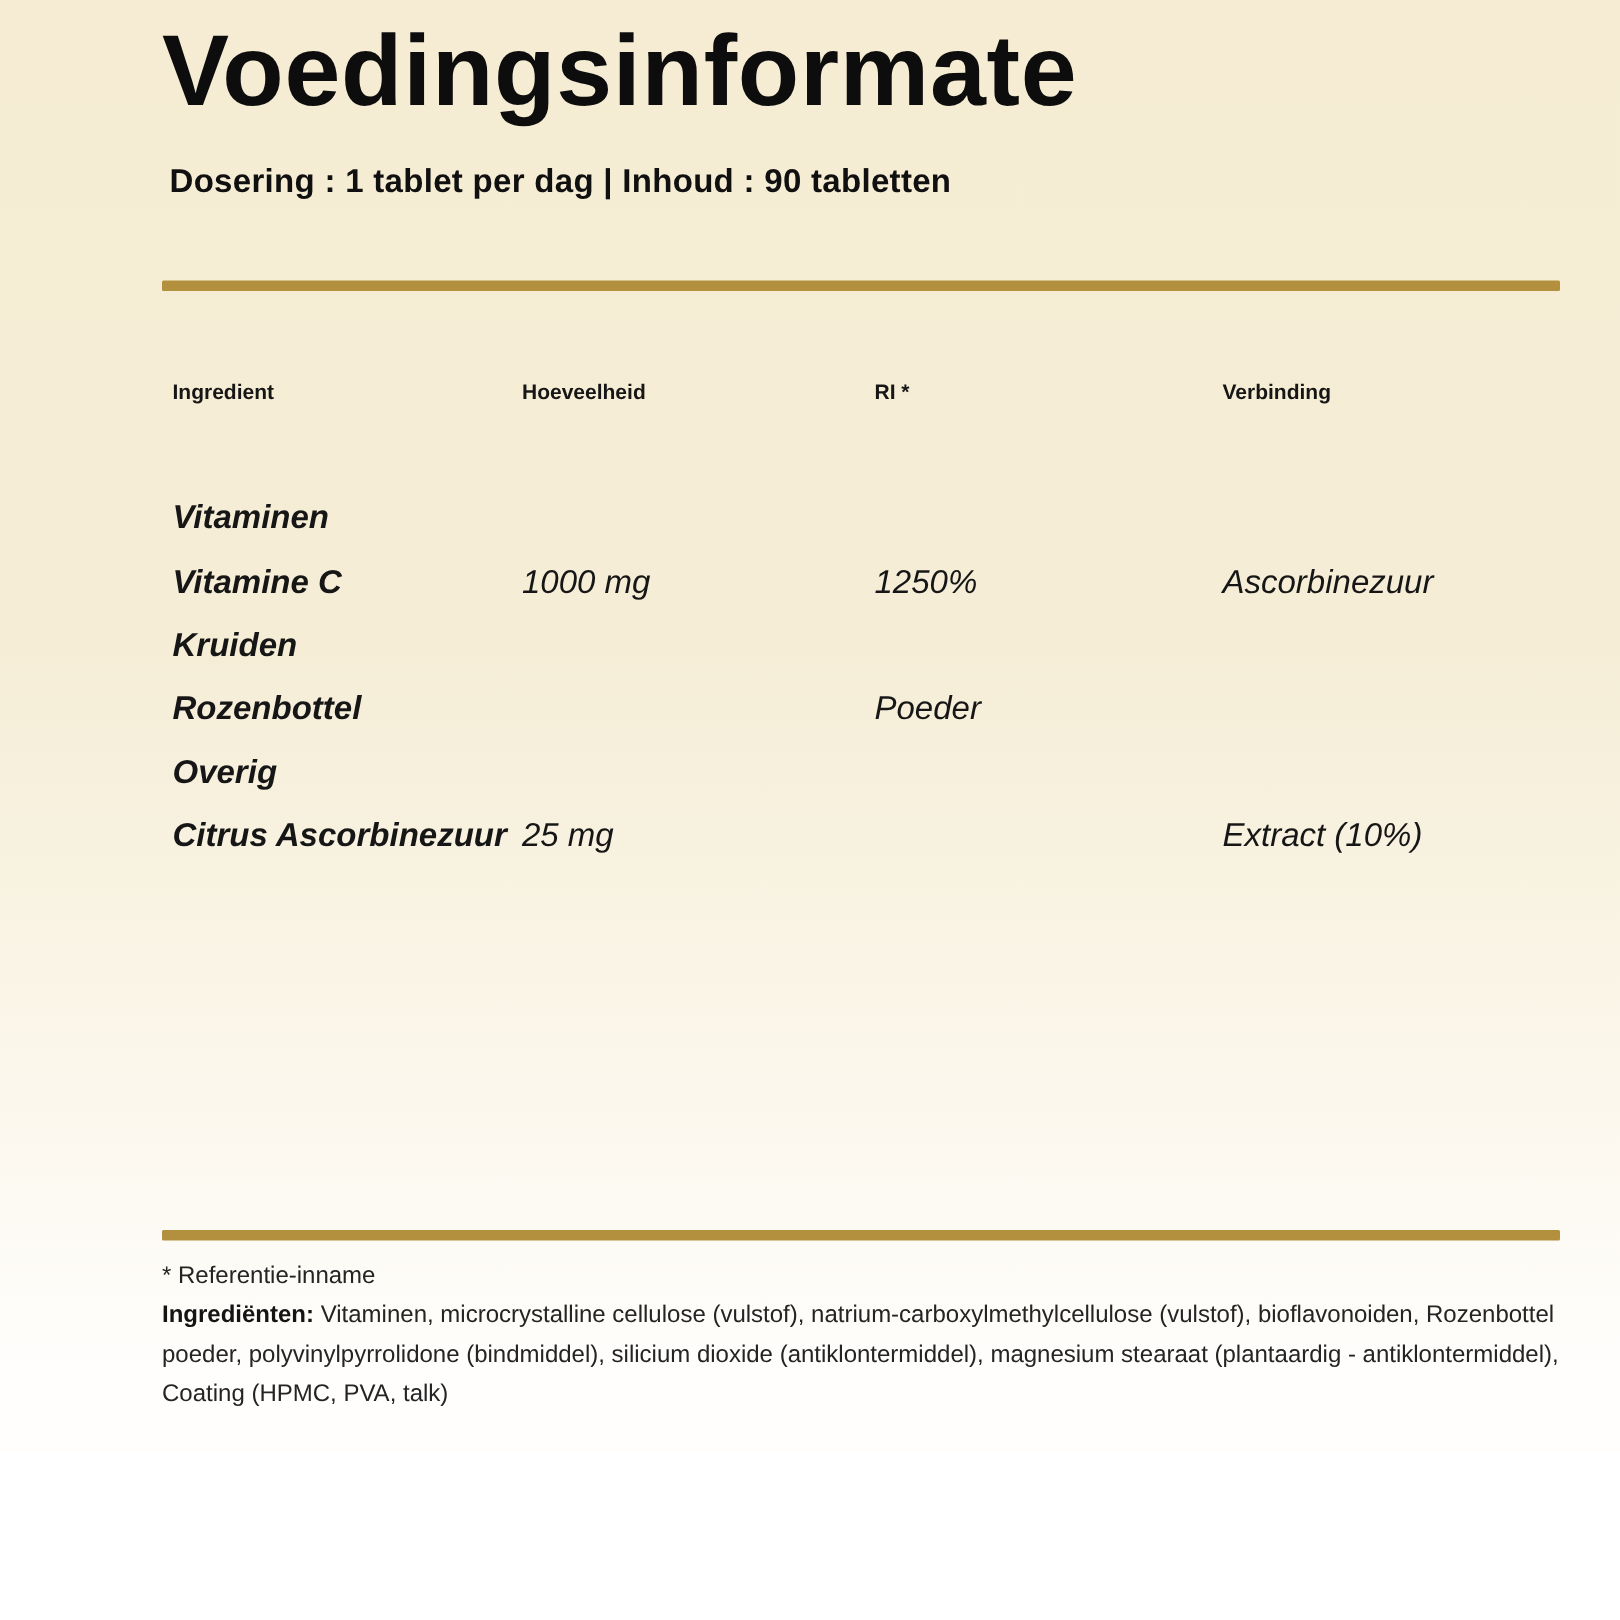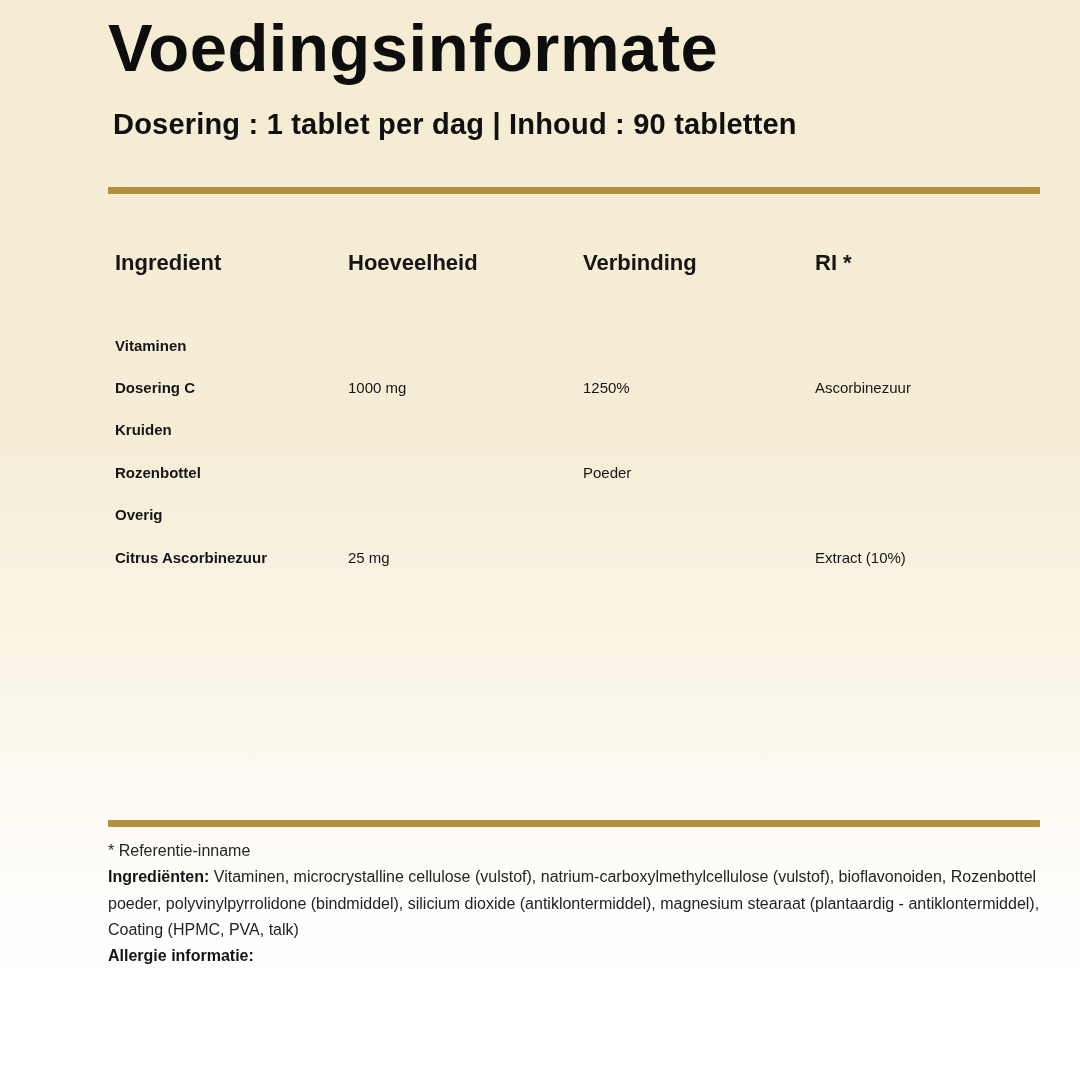--- a/index.html
+++ b/index.html
@@ -32,7 +32,7 @@
     position: absolute;
     left: 113px;
     top: 108px;
-    font-size: 29px;
+    font-size: 22px;
     font-weight: 700;
     color: #101010;
     letter-spacing: 0.2px;

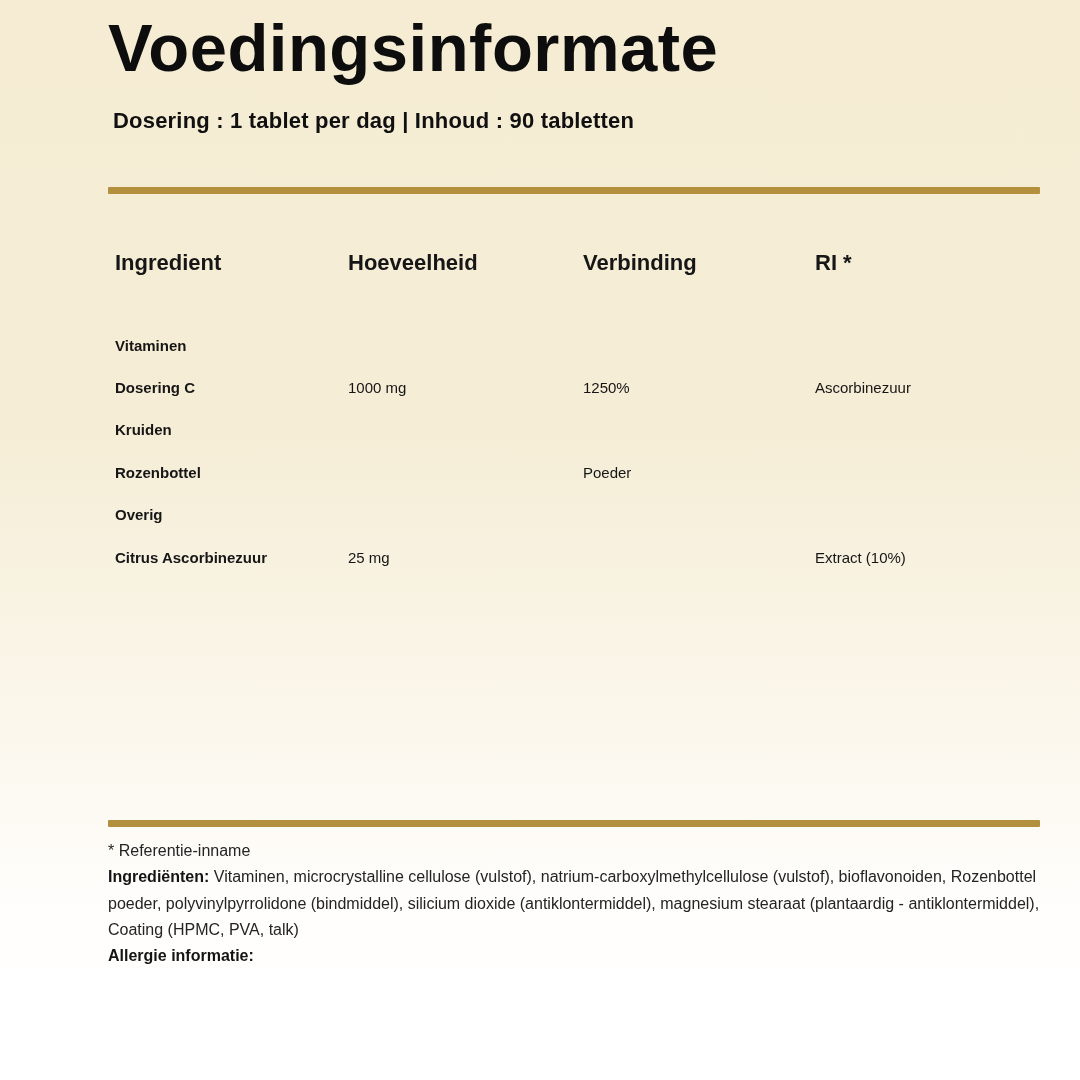--- a/index.html
+++ b/index.html
@@ -63,7 +63,7 @@
     align-items: center;
   }
   .thead {
-    font-size: 22px;
+    font-size: 14px;
     font-weight: 700;
     height: 22px;
   }

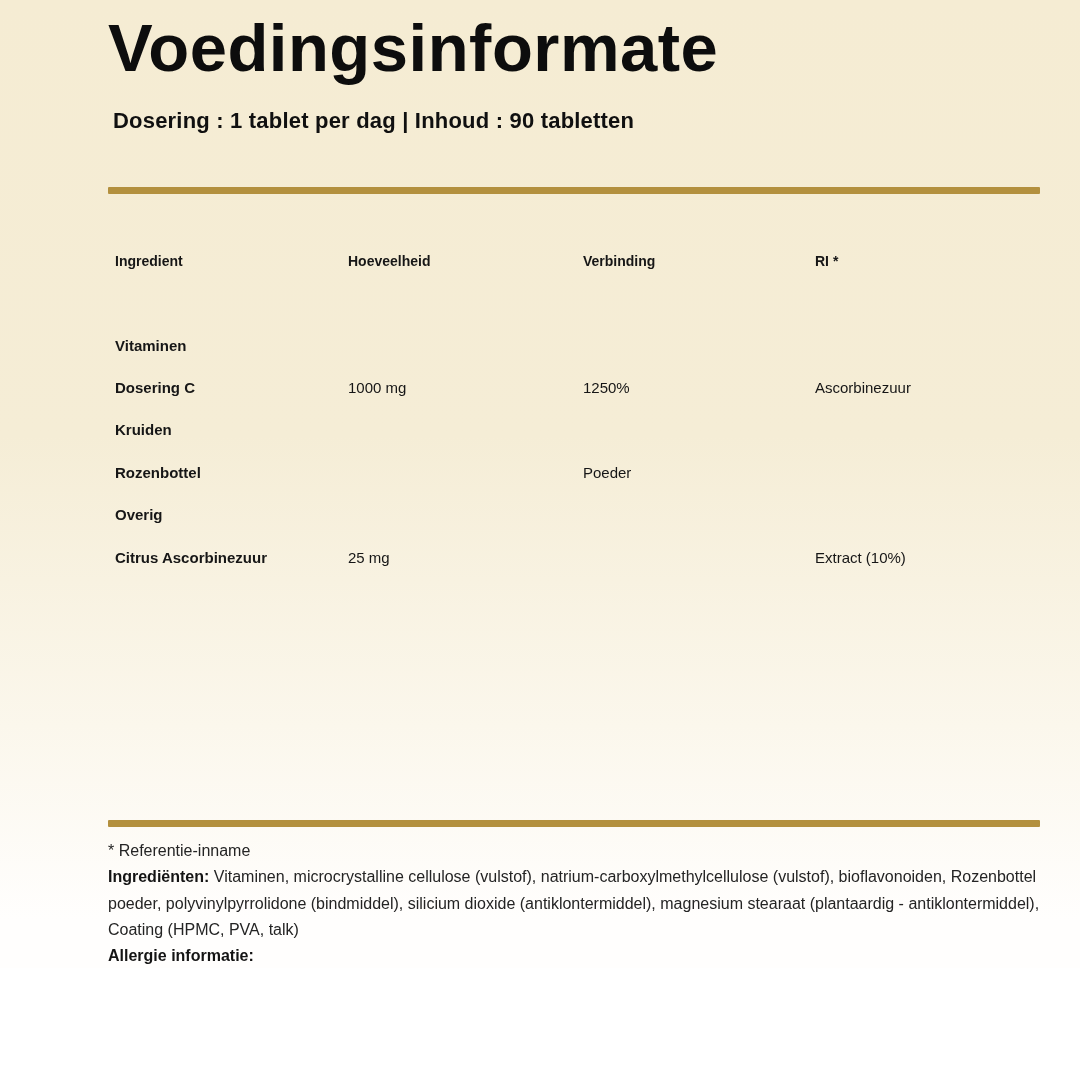--- a/index.html
+++ b/index.html
@@ -109,8 +109,8 @@
     <div class="thead">
       <div class="cell">Ingredient</div>
       <div class="cell">Hoeveelheid</div>
+      <div class="cell">RI *</div>
       <div class="cell">Verbinding</div>
-      <div class="cell">RI *</div>
     </div>
     <div class="tbody" id="table-body">
         <div class="trow section">

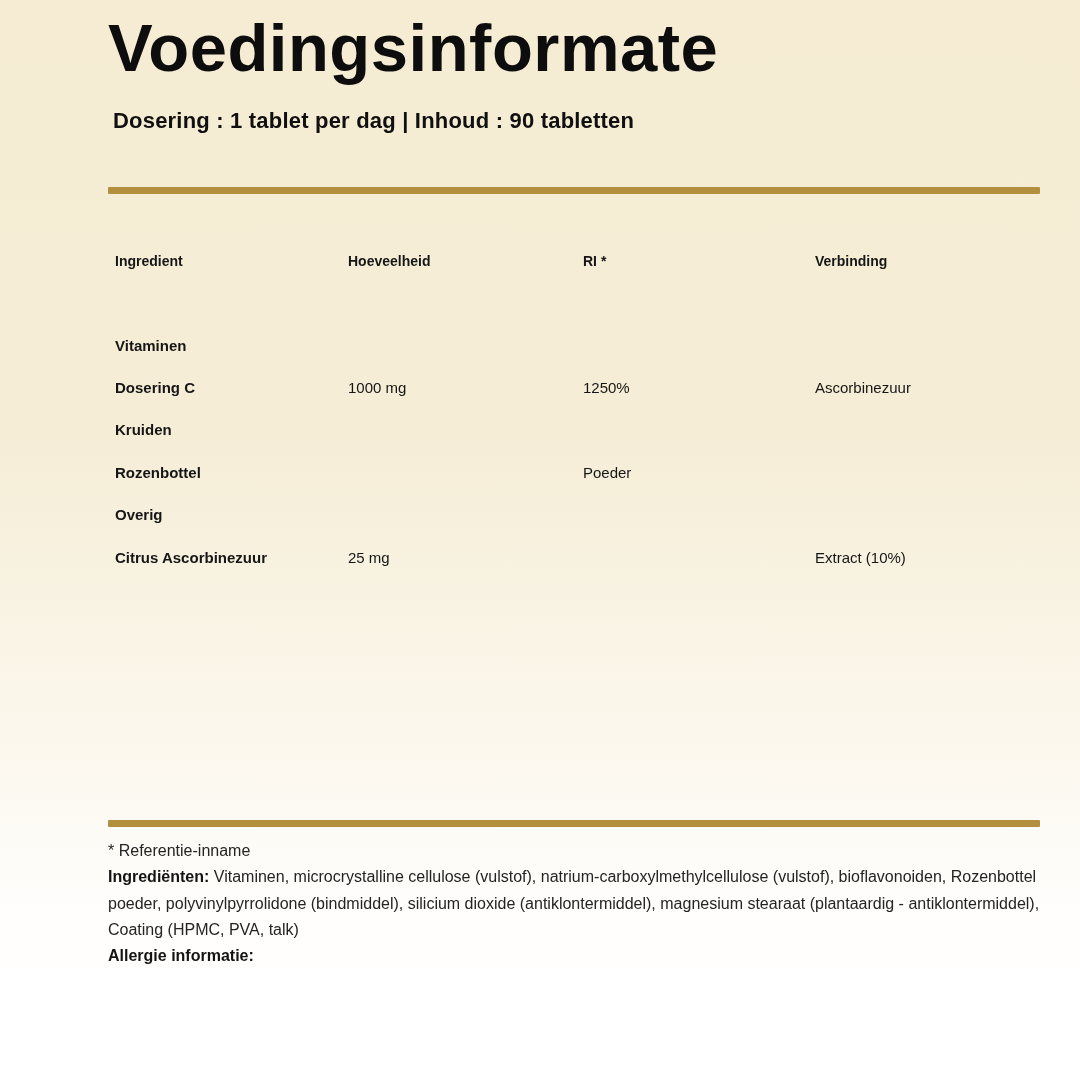--- a/index.html
+++ b/index.html
@@ -68,7 +68,7 @@
     height: 22px;
   }
   .tbody { margin-top: 52px; }
-  .trow { height: 42.4px; font-size: 15px; }
+  .trow { height: 42.4px; font-size: 22px; font-style: italic; }
   .trow .cell.name { font-weight: 700; }
   .trow.section .cell.name { font-weight: 700; }
   .trow .cell { white-space: nowrap; }

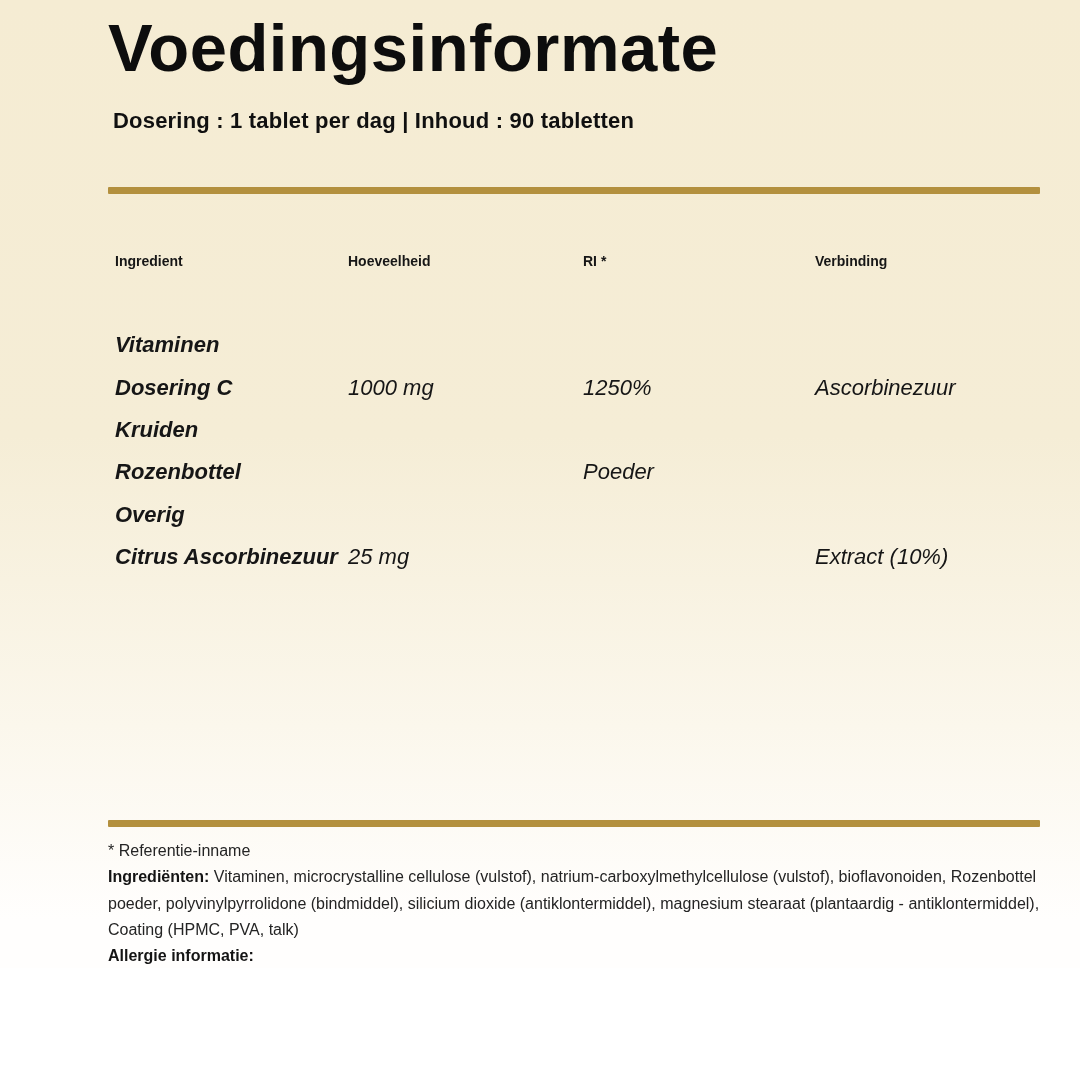--- a/index.html
+++ b/index.html
@@ -120,7 +120,7 @@
           <div class="cell compound"></div>
         </div>
         <div class="trow">
-          <div class="cell name">Dosering C</div>
+          <div class="cell name">Vitamine C</div>
           <div class="cell amount">1000 mg</div>
           <div class="cell ri">1250%</div>
           <div class="cell compound">Ascorbinezuur</div>

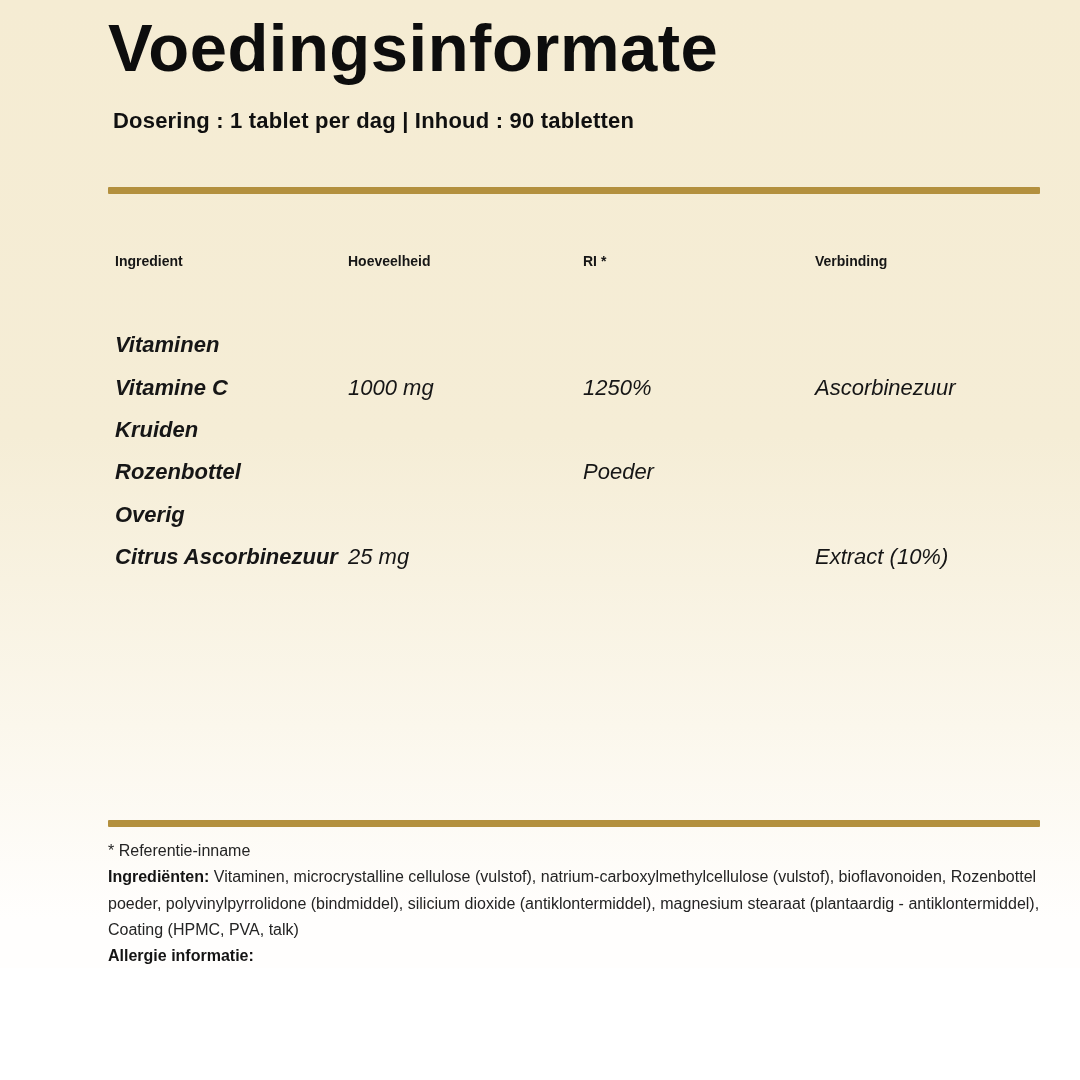--- a/index.html
+++ b/index.html
@@ -156,7 +156,6 @@
   <div class="footer">
     <div>* Referentie-inname</div>
     <div><span class="bold">Ingrediënten:</span> <span>Vitaminen, microcrystalline cellulose (vulstof), natrium-carboxylmethylcellulose (vulstof), bioflavonoiden, Rozenbottel poeder, polyvinylpyrrolidone (bindmiddel), silicium dioxide (antiklontermiddel), magnesium stearaat (plantaardig - antiklontermiddel), Coating (HPMC, PVA, talk)</span></div>
-    <div class="bold">Allergie informatie:</div>
   </div>
 
   <div class="logo">

